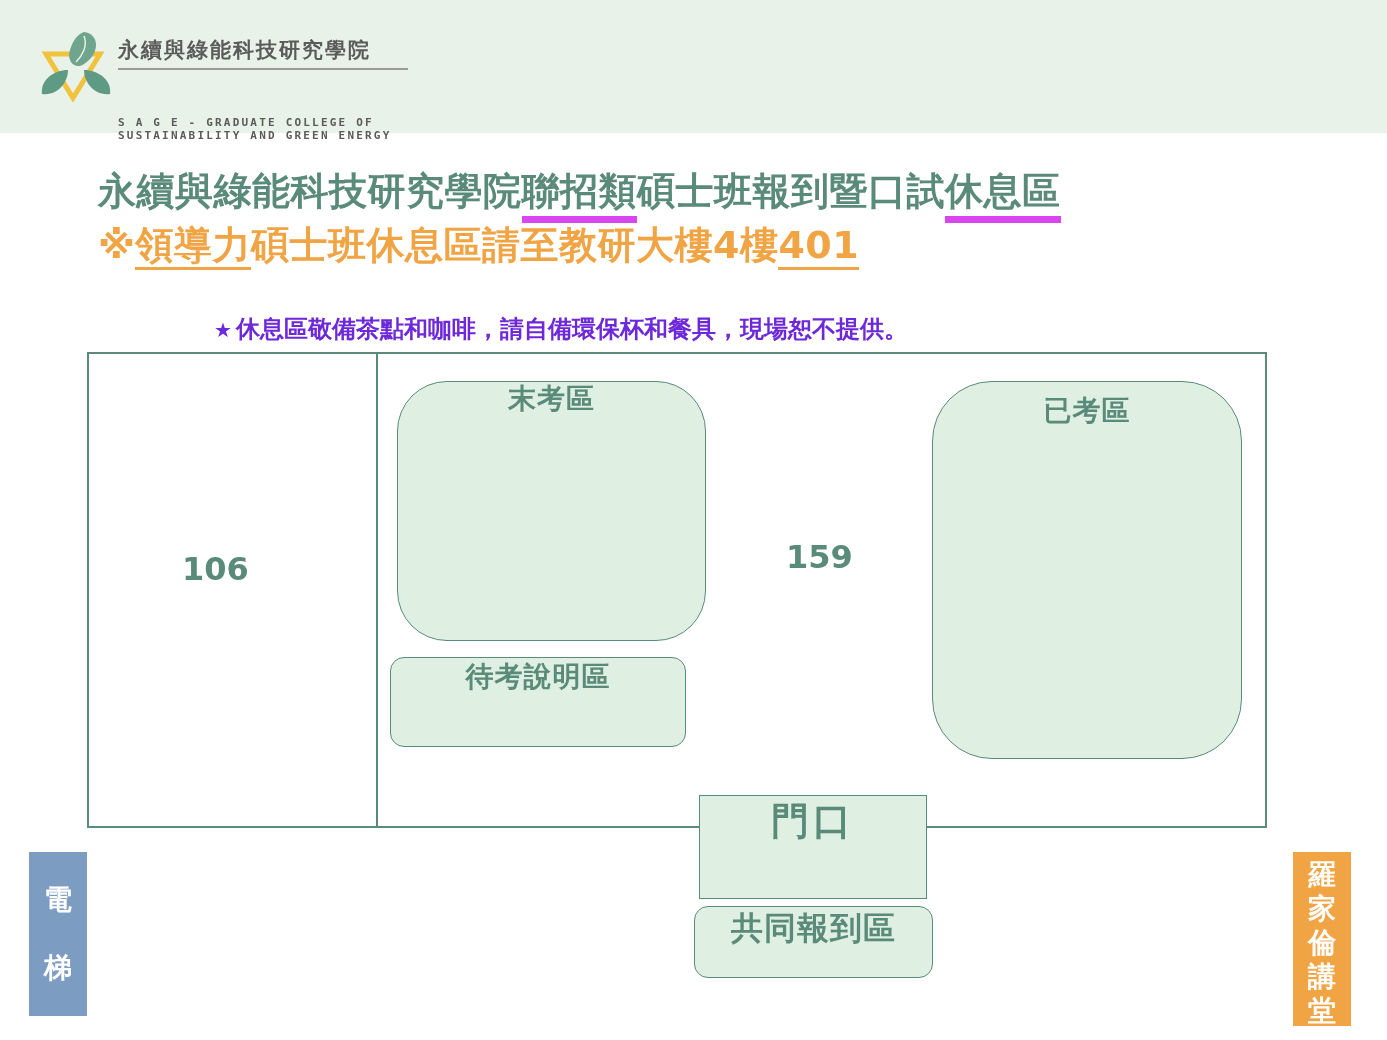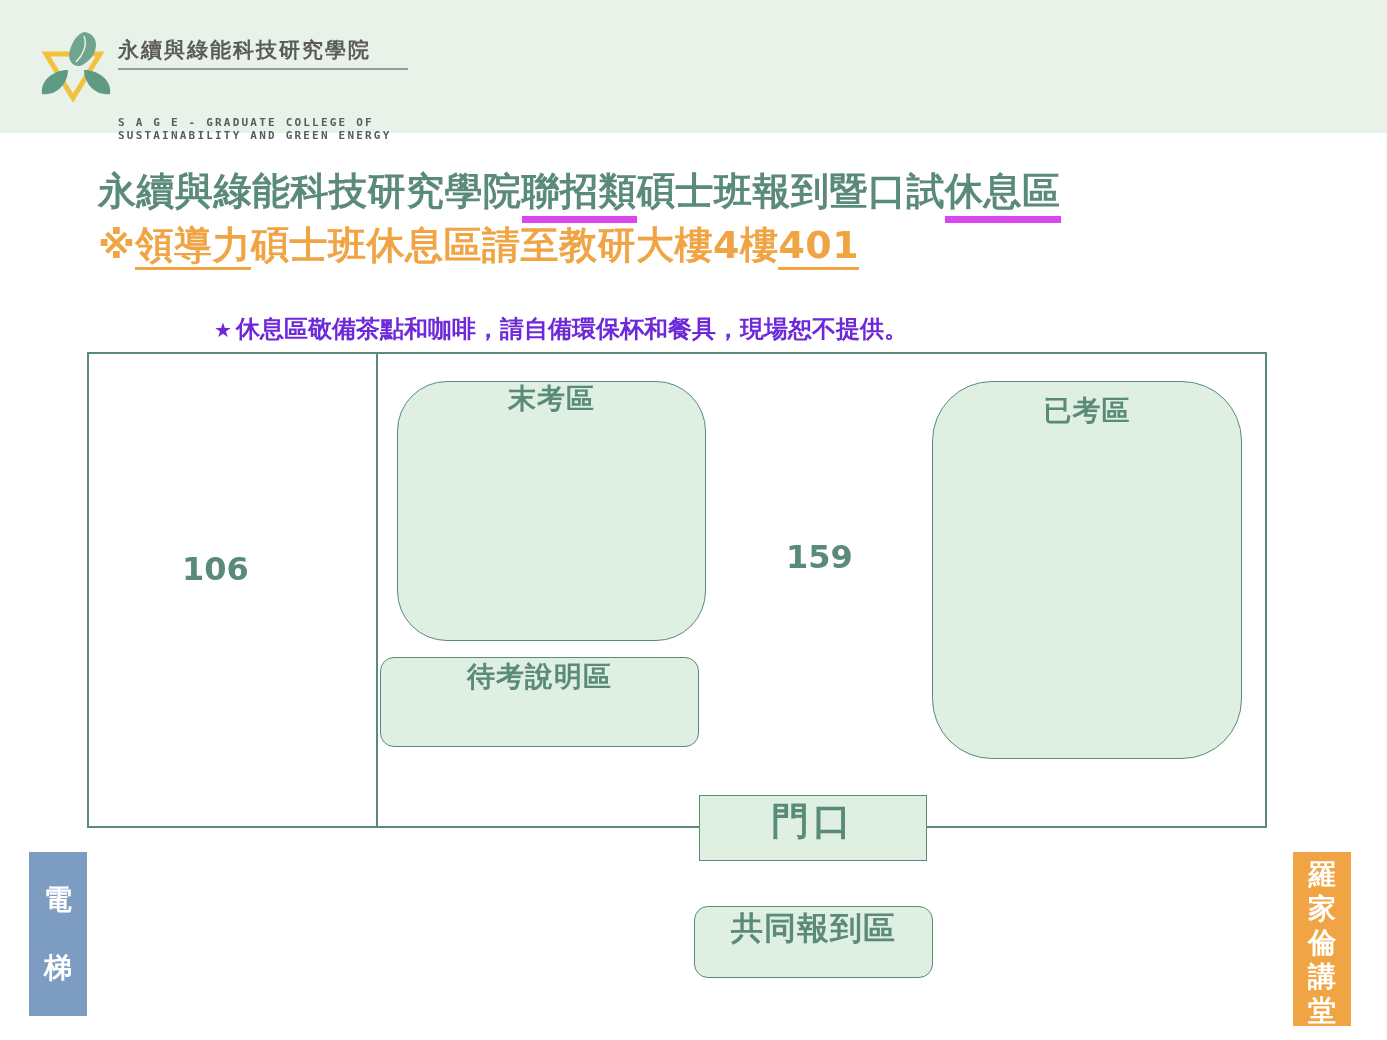--- a/index.html
+++ b/index.html
@@ -30,7 +30,7 @@
 
     .zone { position: absolute; background: #dff0e2; border: 1.5px solid #5a8a7a; display: flex; align-items: flex-start; justify-content: center; color: #5a8a7a; font-size: 28px; font-weight: bold; letter-spacing: 1px; }
     #zone-not-tested { left: 397px; top: 381px; width: 309px; height: 260px; border-radius: 50px; }
-    #zone-briefing { left: 380px; top: 657px; width: 319px; height: 90px; border-radius: 14px; }
+    #zone-briefing { left: 390px; top: 657px; width: 296px; height: 90px; border-radius: 14px; }
     #zone-tested { left: 932px; top: 381px; width: 310px; height: 378px; border-radius: 60px; padding-top: 12px; }
     #zone-tested span { position: relative; top: -2px; }
     #zone-not-tested span { position: relative; top: -2px; }

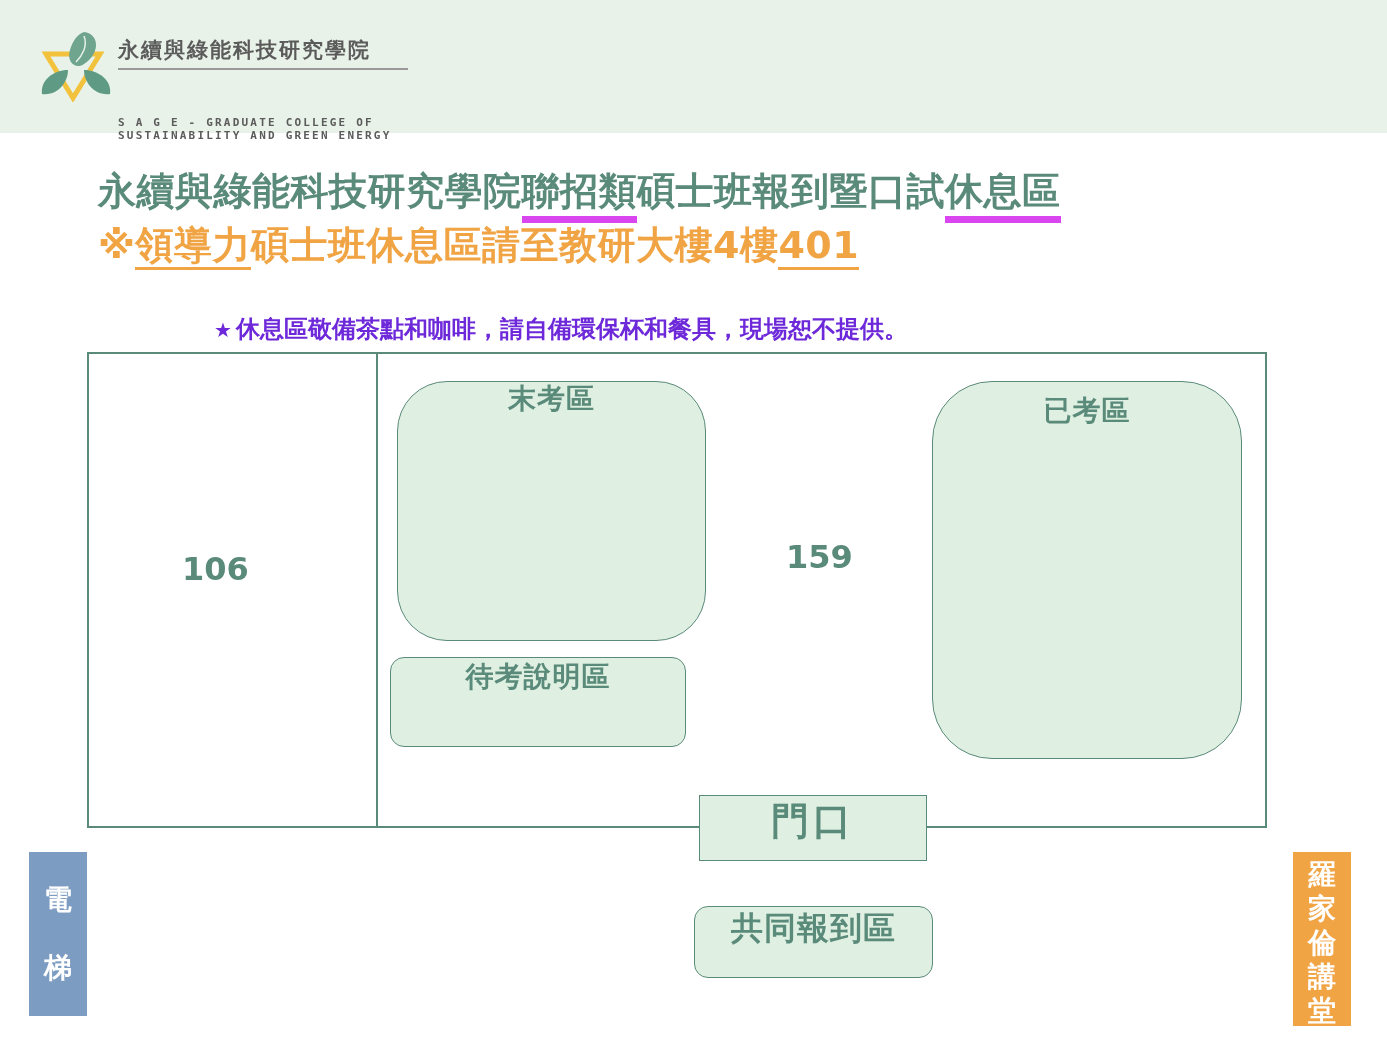--- a/index.html
+++ b/index.html
@@ -35,7 +35,7 @@
     #zone-tested span { position: relative; top: -2px; }
     #zone-not-tested span { position: relative; top: -2px; }
 
-    #door { left: 699px; top: 795px; width: 228px; height: 66px; border-radius: 0; font-size: 38px; letter-spacing: 4px; }
+    #door { left: 699px; top: 795px; width: 228px; height: 104px; border-radius: 0; font-size: 38px; letter-spacing: 4px; }
     #checkin { left: 694px; top: 906px; width: 239px; height: 72px; border-radius: 14px; font-size: 32px; }
 
     .side-tag { position: absolute; color: #ffffff; font-weight: bold; display: flex; flex-direction: column; align-items: center; }

